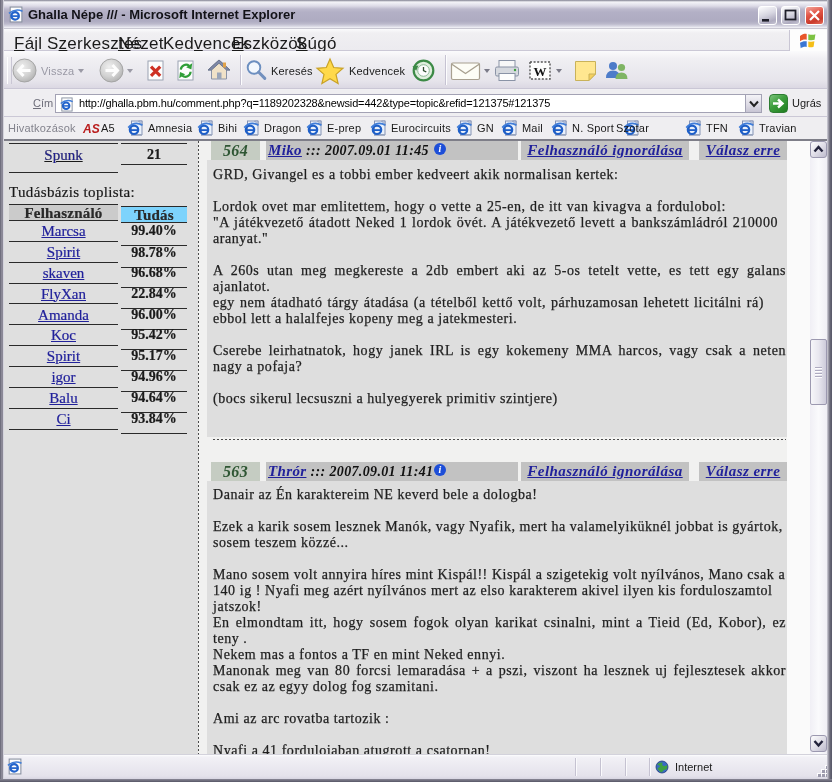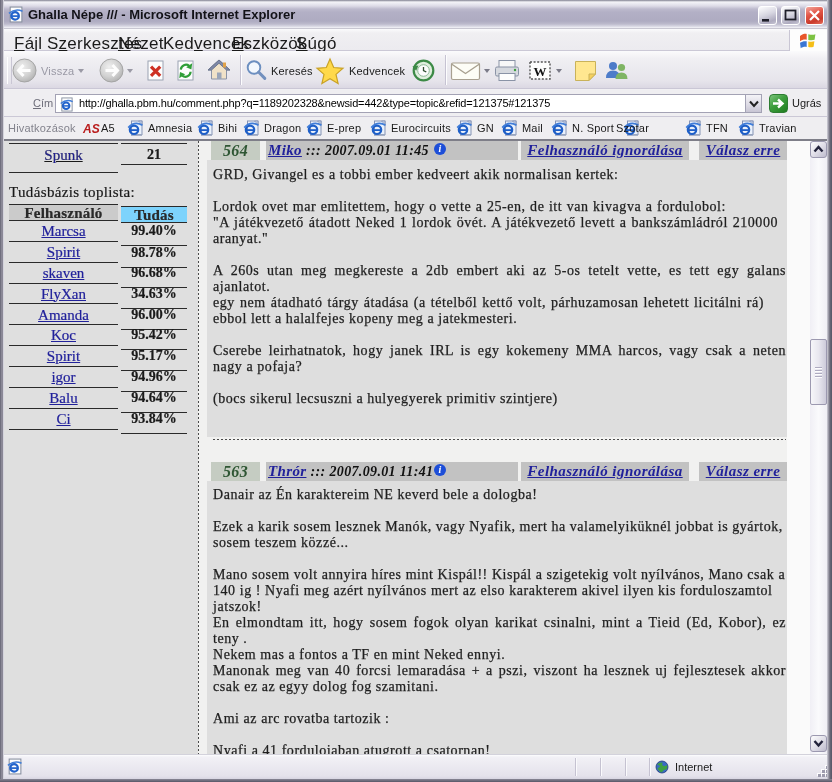--- a/index.html
+++ b/index.html
@@ -133,7 +133,7 @@
   <div class="trow" style="top:121.8px;"><span class="slink">skaven</span></div>
       <div class="tval" style="top:121.8px;">96.68%</div>
   <div class="trow" style="top:142.6px;"><span class="slink">FlyXan</span></div>
-      <div class="tval" style="top:142.6px;">34.63%</div>
+      <div class="tval" style="top:142.6px;">22.84%</div>
   <div class="trow" style="top:163.5px;"><span class="slink">Amanda</span></div>
       <div class="tval" style="top:163.5px;">96.00%</div>
   <div class="trow" style="top:184.4px;"><span class="slink">Koc</span></div>

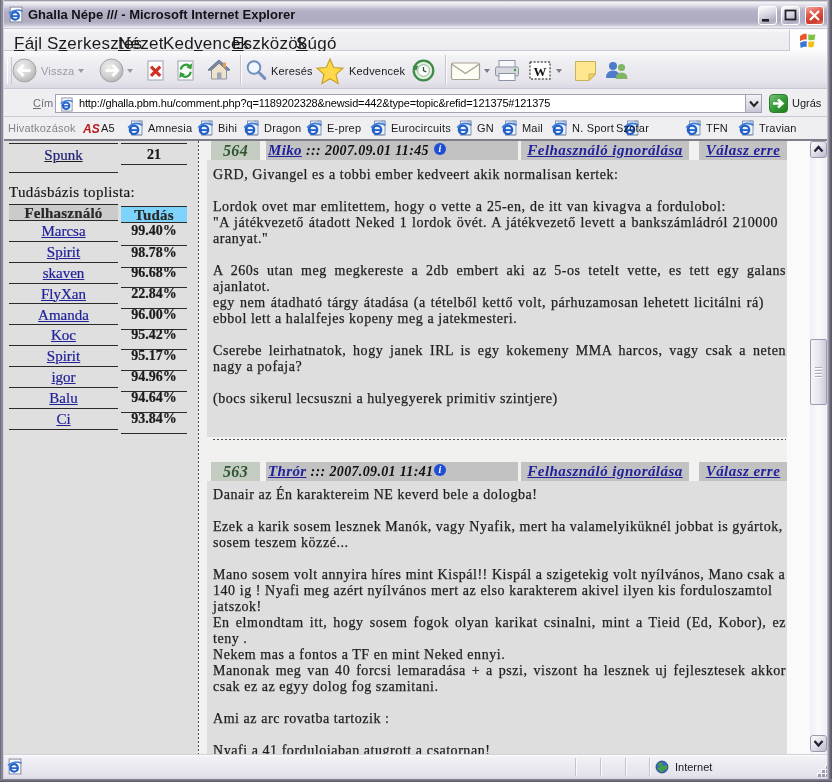--- a/index.html
+++ b/index.html
@@ -203,7 +203,7 @@
       <div class="j">En elmondtam itt, hogy sosem fogok olyan karikat csinalni, mint a Tieid (Ed, Kobor), ez</div>
       <div>teny .</div>
       <div>Nekem mas a fontos a TF en mint Neked ennyi.</div>
-      <div class="j">Manonak meg van 40 forcsi lemaradása + a pszi, viszont ha lesznek uj fejlesztesek akkor</div>
+      <div class="j">Manonak meg van 80 forcsi lemaradása + a pszi, viszont ha lesznek uj fejlesztesek akkor</div>
       <div>csak ez az egyy dolog fog szamitani.</div>
       <div></div>
       <div>Ami az arc rovatba tartozik :</div>

